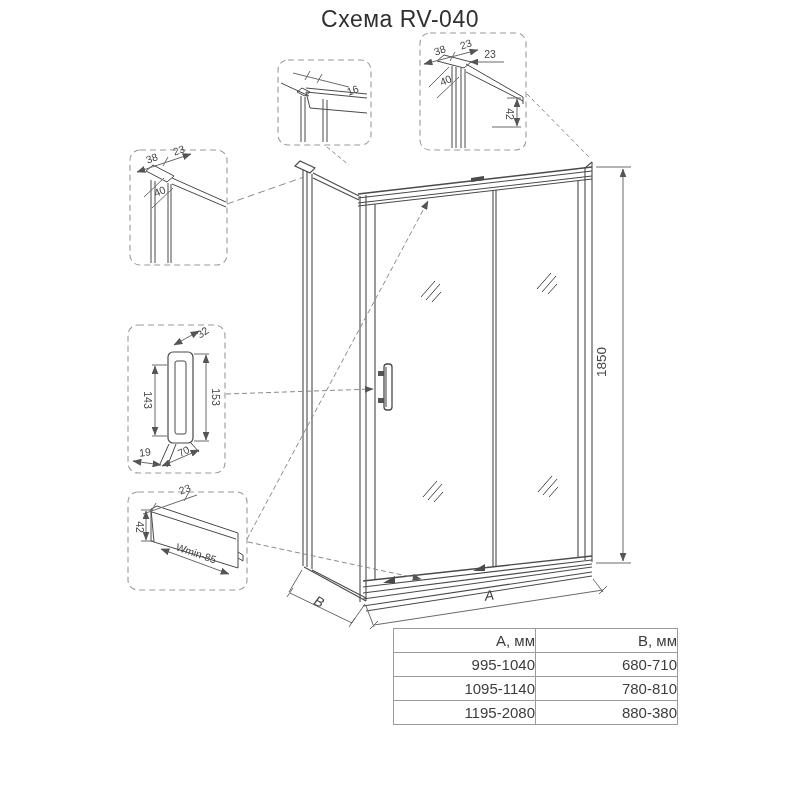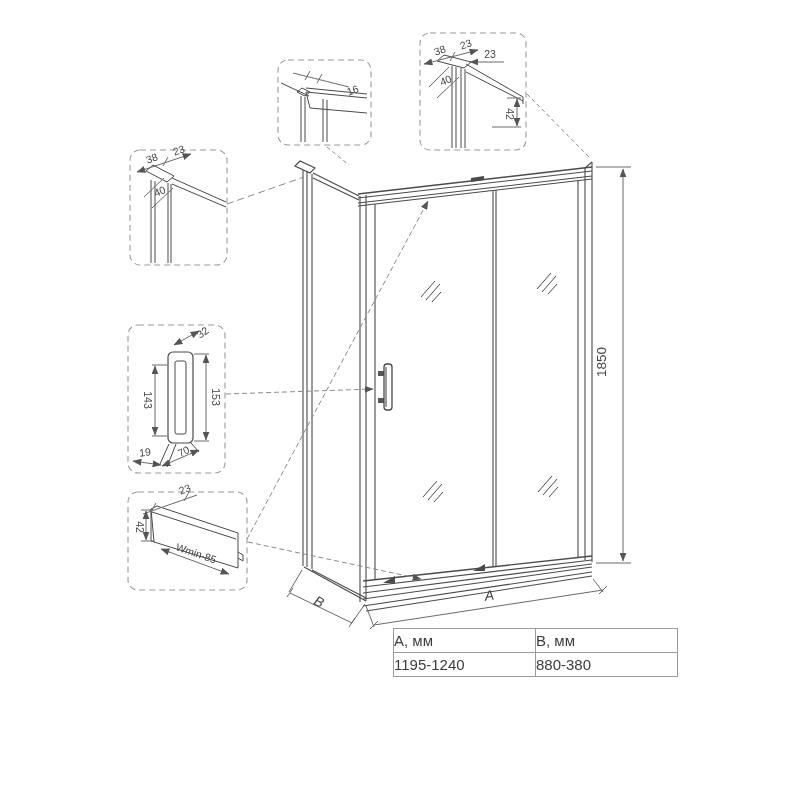--- a/index.html
+++ b/index.html
@@ -22,6 +22,7 @@
 
 <div class="page">
 
+  <div class="title">Схема RV-040</div>
 
   <svg width="800" height="800" viewBox="0 0 800 800">
     <defs>

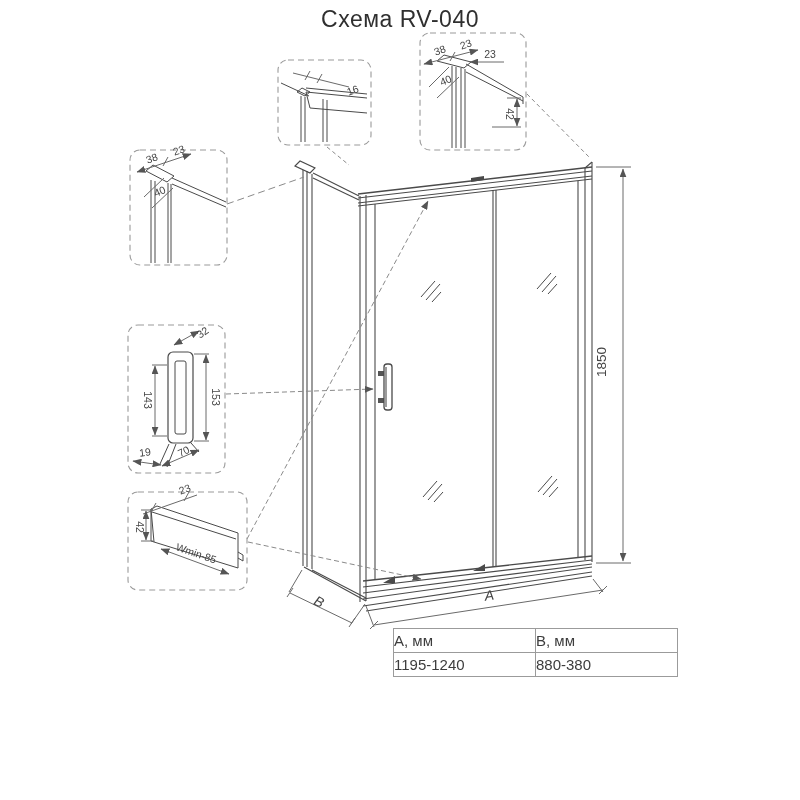--- a/index.html
+++ b/index.html
@@ -10,7 +10,7 @@
   svg{position:absolute;top:0;left:0;}
   .size-table{position:absolute;left:393px;top:628px;width:285px;border-collapse:collapse;
               font-size:15px;color:#3d3d3d;table-layout:fixed;}
-  .size-table td{border:1px solid #9b9b9b;text-align:left;height:23px;padding:0;
+  .size-table td{border:1px solid #9b9b9b;text-align:right;height:23px;padding:0;
                  font-weight:400;}
   text{fill:#454545;font-family:"Liberation Sans",sans-serif;}
   .dim{font-size:10.5px;}

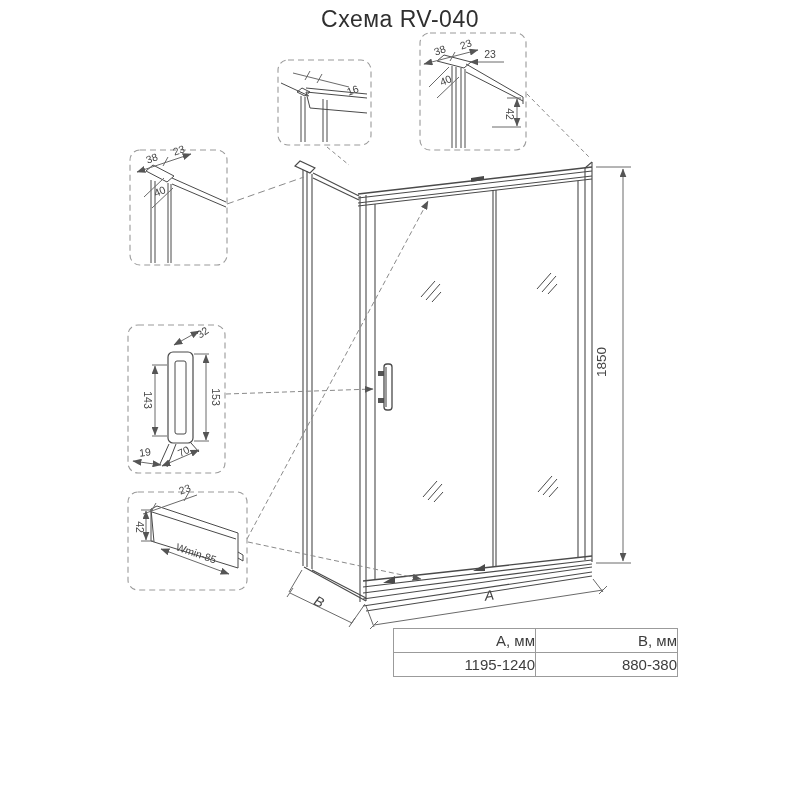--- a/index.html
+++ b/index.html
@@ -247,6 +247,10 @@
         <td>В, мм</td>
       </tr>
       <tr>
+        <td>995-1040</td>
+        <td>680-710</td>
+      </tr>
+      <tr>
         <td>1195-1240</td>
         <td>880-380</td>
       </tr>

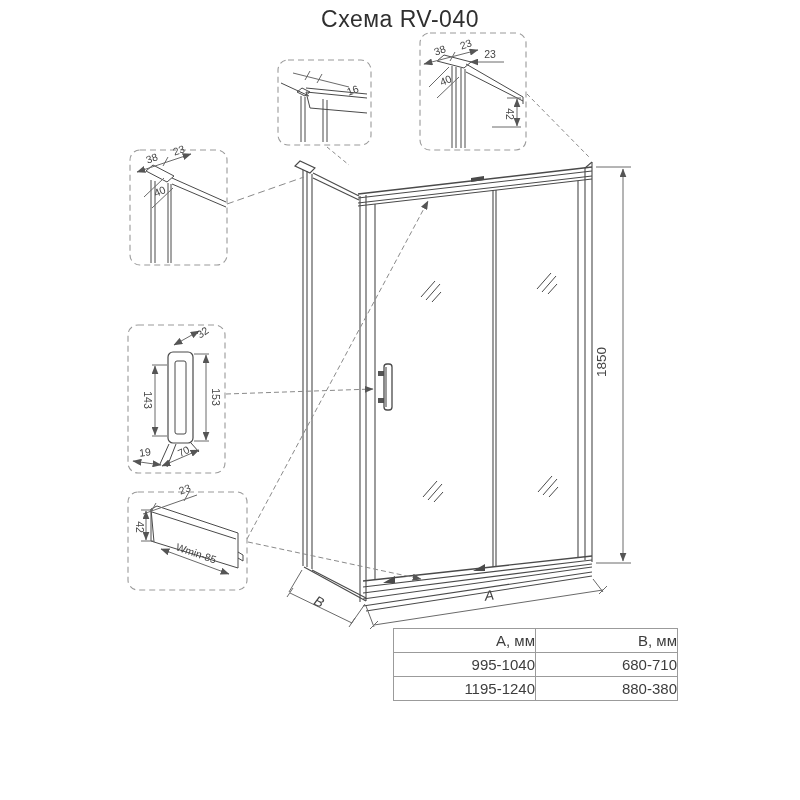--- a/index.html
+++ b/index.html
@@ -251,6 +251,10 @@
         <td>680-710</td>
       </tr>
       <tr>
+        <td>1095-1140</td>
+        <td>780-810</td>
+      </tr>
+      <tr>
         <td>1195-1240</td>
         <td>880-380</td>
       </tr>

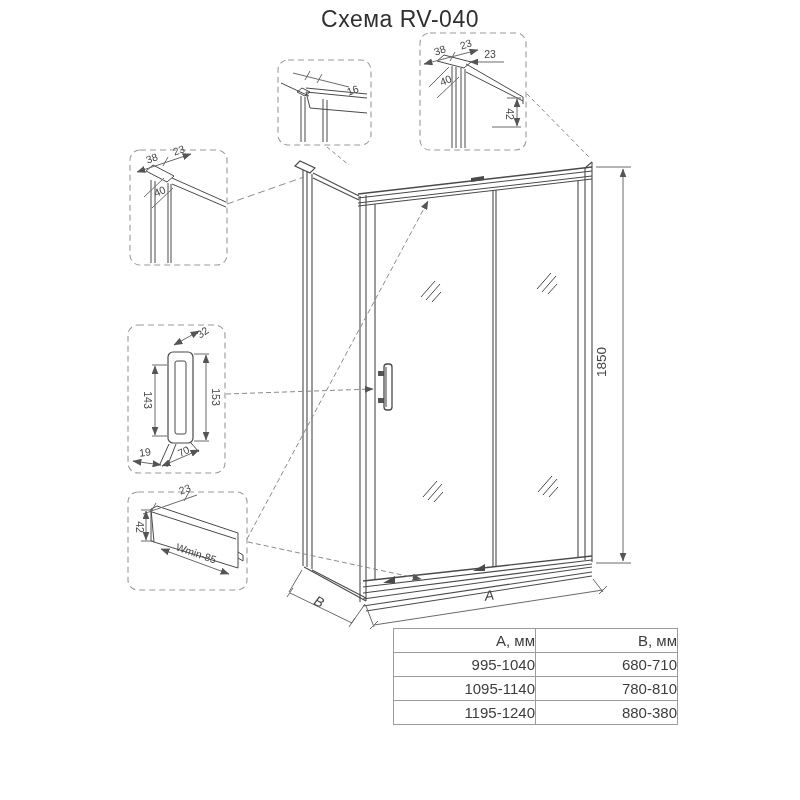--- a/index.html
+++ b/index.html
@@ -255,7 +255,7 @@
         <td>780-810</td>
       </tr>
       <tr>
-        <td>1195-1240</td>
+        <td>1195-2080</td>
         <td>880-380</td>
       </tr>
     </tbody>

